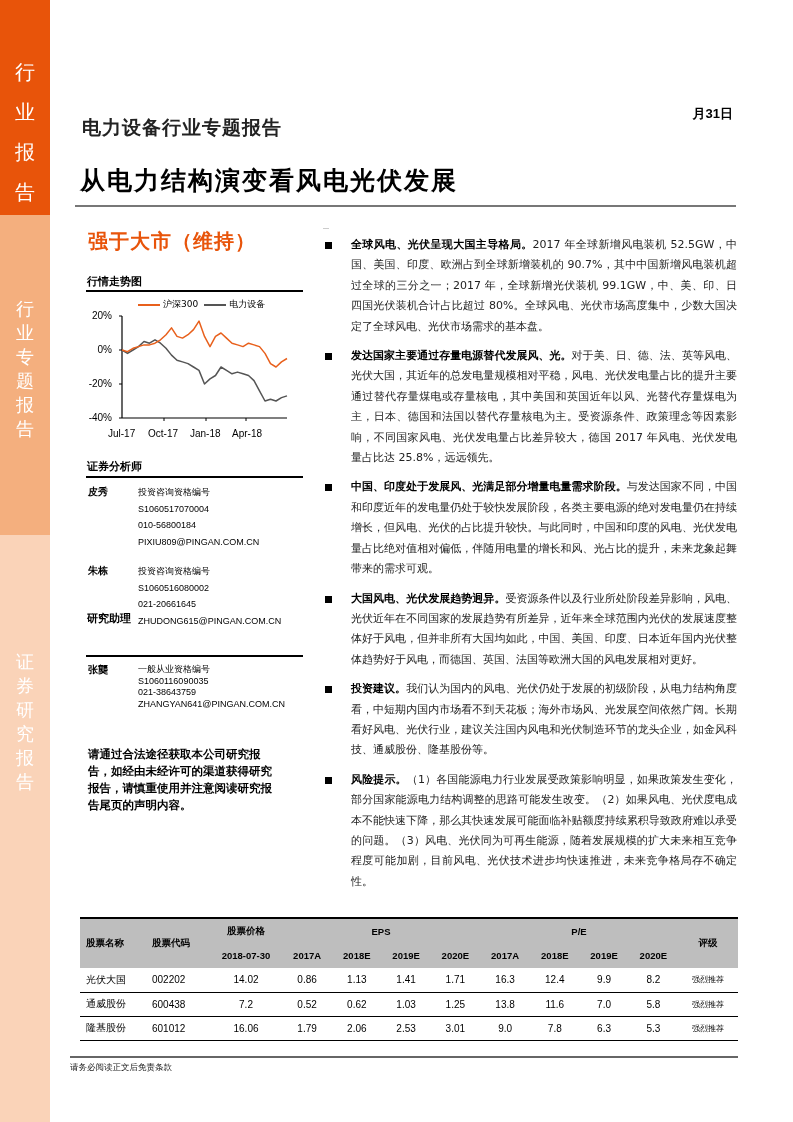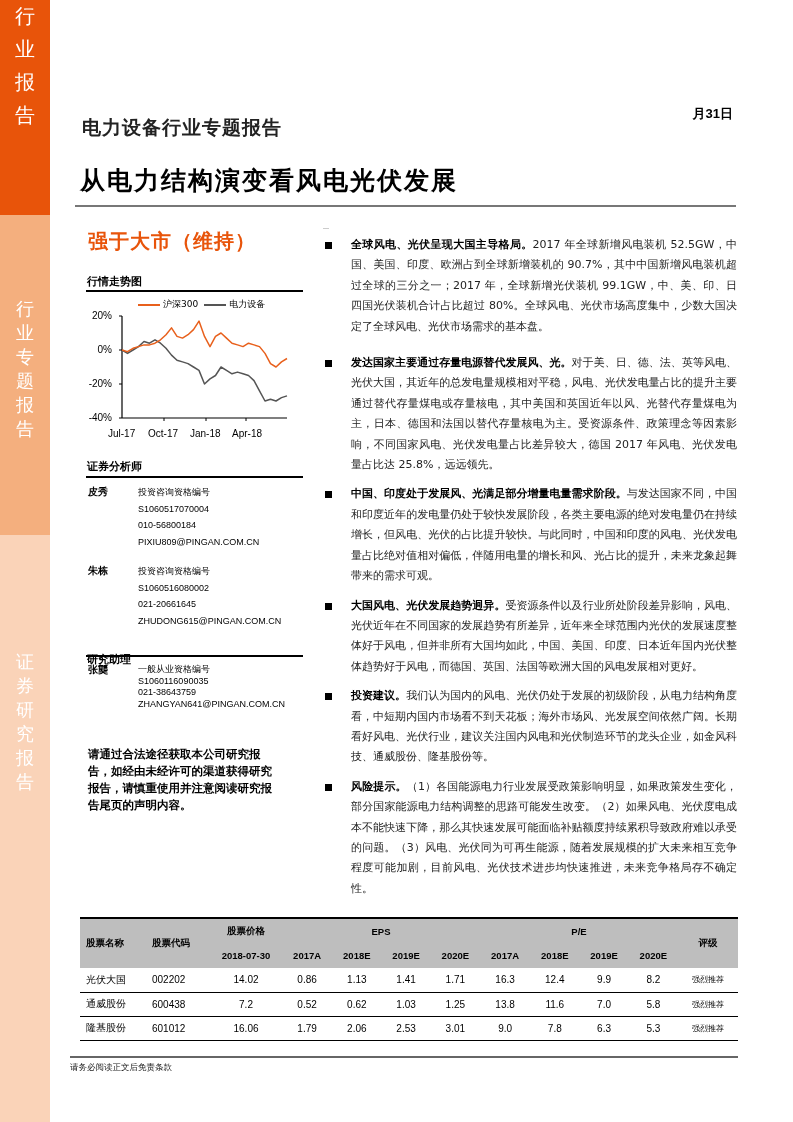--- a/index.html
+++ b/index.html
@@ -8,7 +8,7 @@
 
   .sidebar { position:absolute; left:0; top:0; width:50px; height:1122px; }
   .sb-block { position:absolute; left:0; width:50px; display:flex; flex-direction:column; align-items:center; color:#fff; }
-  .sb1 { top:0; height:215px; background:#E8540A; font-size:20px; line-height:33px; }
+  .sb1 { top:0; height:215px; background:#E8540A; padding-top:52px; font-size:20px; line-height:40px; }
   .sb2 { top:215px; height:320px; background:#F4AF7E; padding-top:82px; font-size:18px; line-height:24px; }
   .sb3 { top:535px; height:587px; background:#FAD3B8; padding-top:115px; font-size:18px; line-height:24px; }
   .sb-block span { display:block; text-align:center; width:24px; word-break:break-all; }

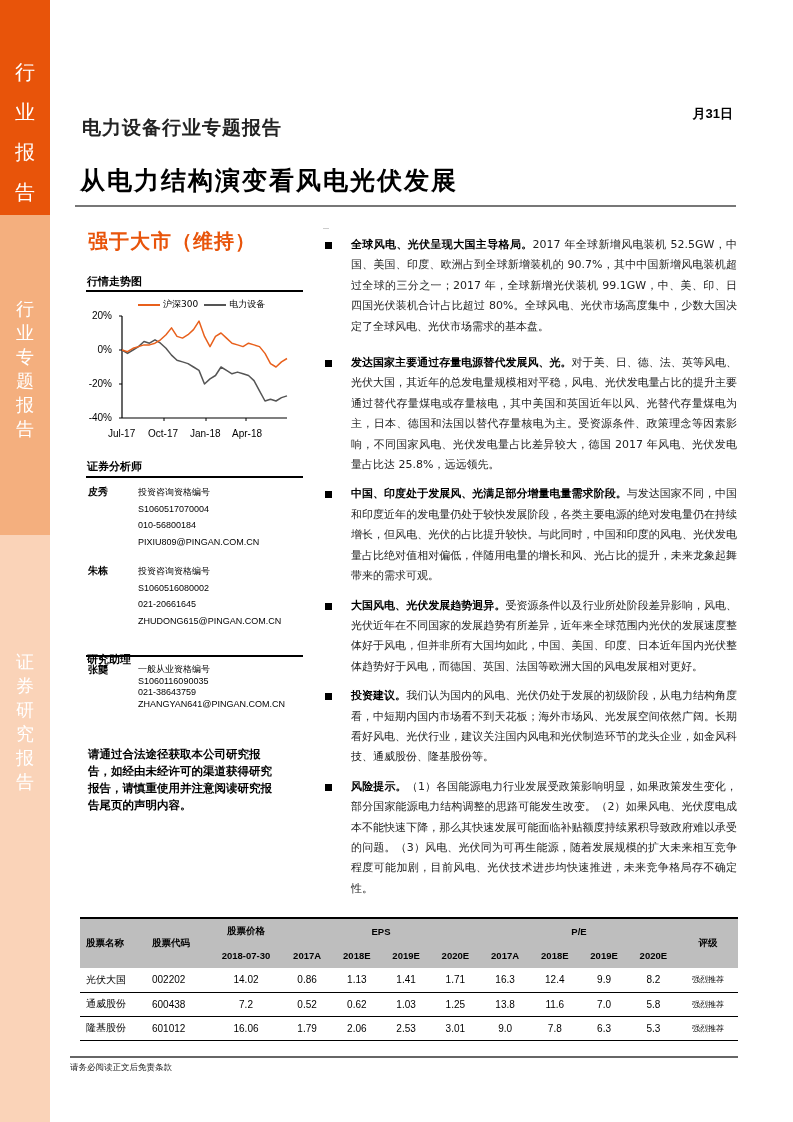--- a/index.html
+++ b/index.html
@@ -153,7 +153,7 @@
 <div class="warn">请通过合法途径获取本公司研究报告，如经由未经许可的渠道获得研究报告，请慎重使用并注意阅读研究报告尾页的声明内容。</div>
 
 <div class="bullets">
-  <div class="bullet" style="margin-bottom:16px;">
+  <div class="bullet" style="margin-bottom:9px;">
     <span class="mk"></span>
     <b>全球风电、光伏呈现大国主导格局。</b><span>2017 年全球新增风电装机 52.5GW，中国、美国、印度、欧洲占到全球新增装机的 90.7%，其中中国新增风电装机超过全球的三分之一；2017 年，全球新增光伏装机 99.1GW，中、美、印、日四国光伏装机合计占比超过 80%。全球风电、光伏市场高度集中，少数大国决定了全球风电、光伏市场需求的基本盘。</span>
   </div>

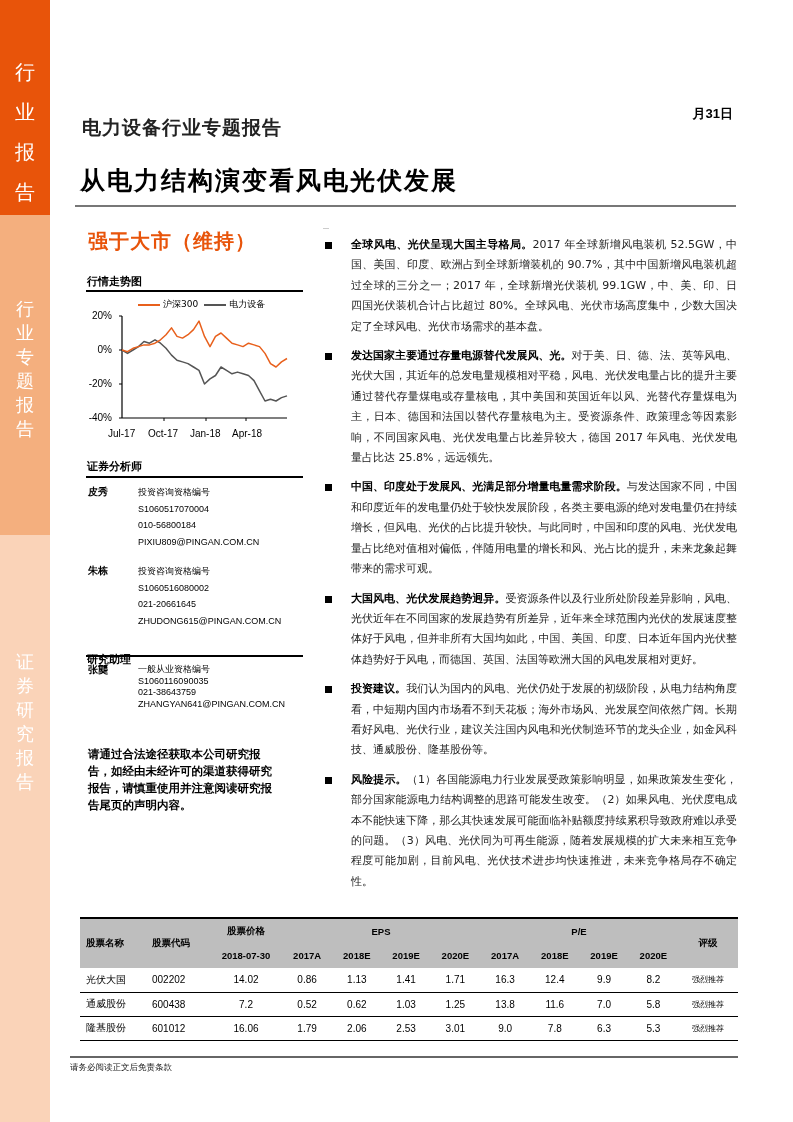--- a/index.html
+++ b/index.html
@@ -137,7 +137,7 @@
   </div>
 </div>
 
-<div class="sec-head" style="top:652px;">研究助理</div>
+<div class="sec-head" style="top:611px;">研究助理</div>
 <div class="sec-rule" style="top:655px;"></div>
 
 <div class="analyst tight" style="top:664px;">

